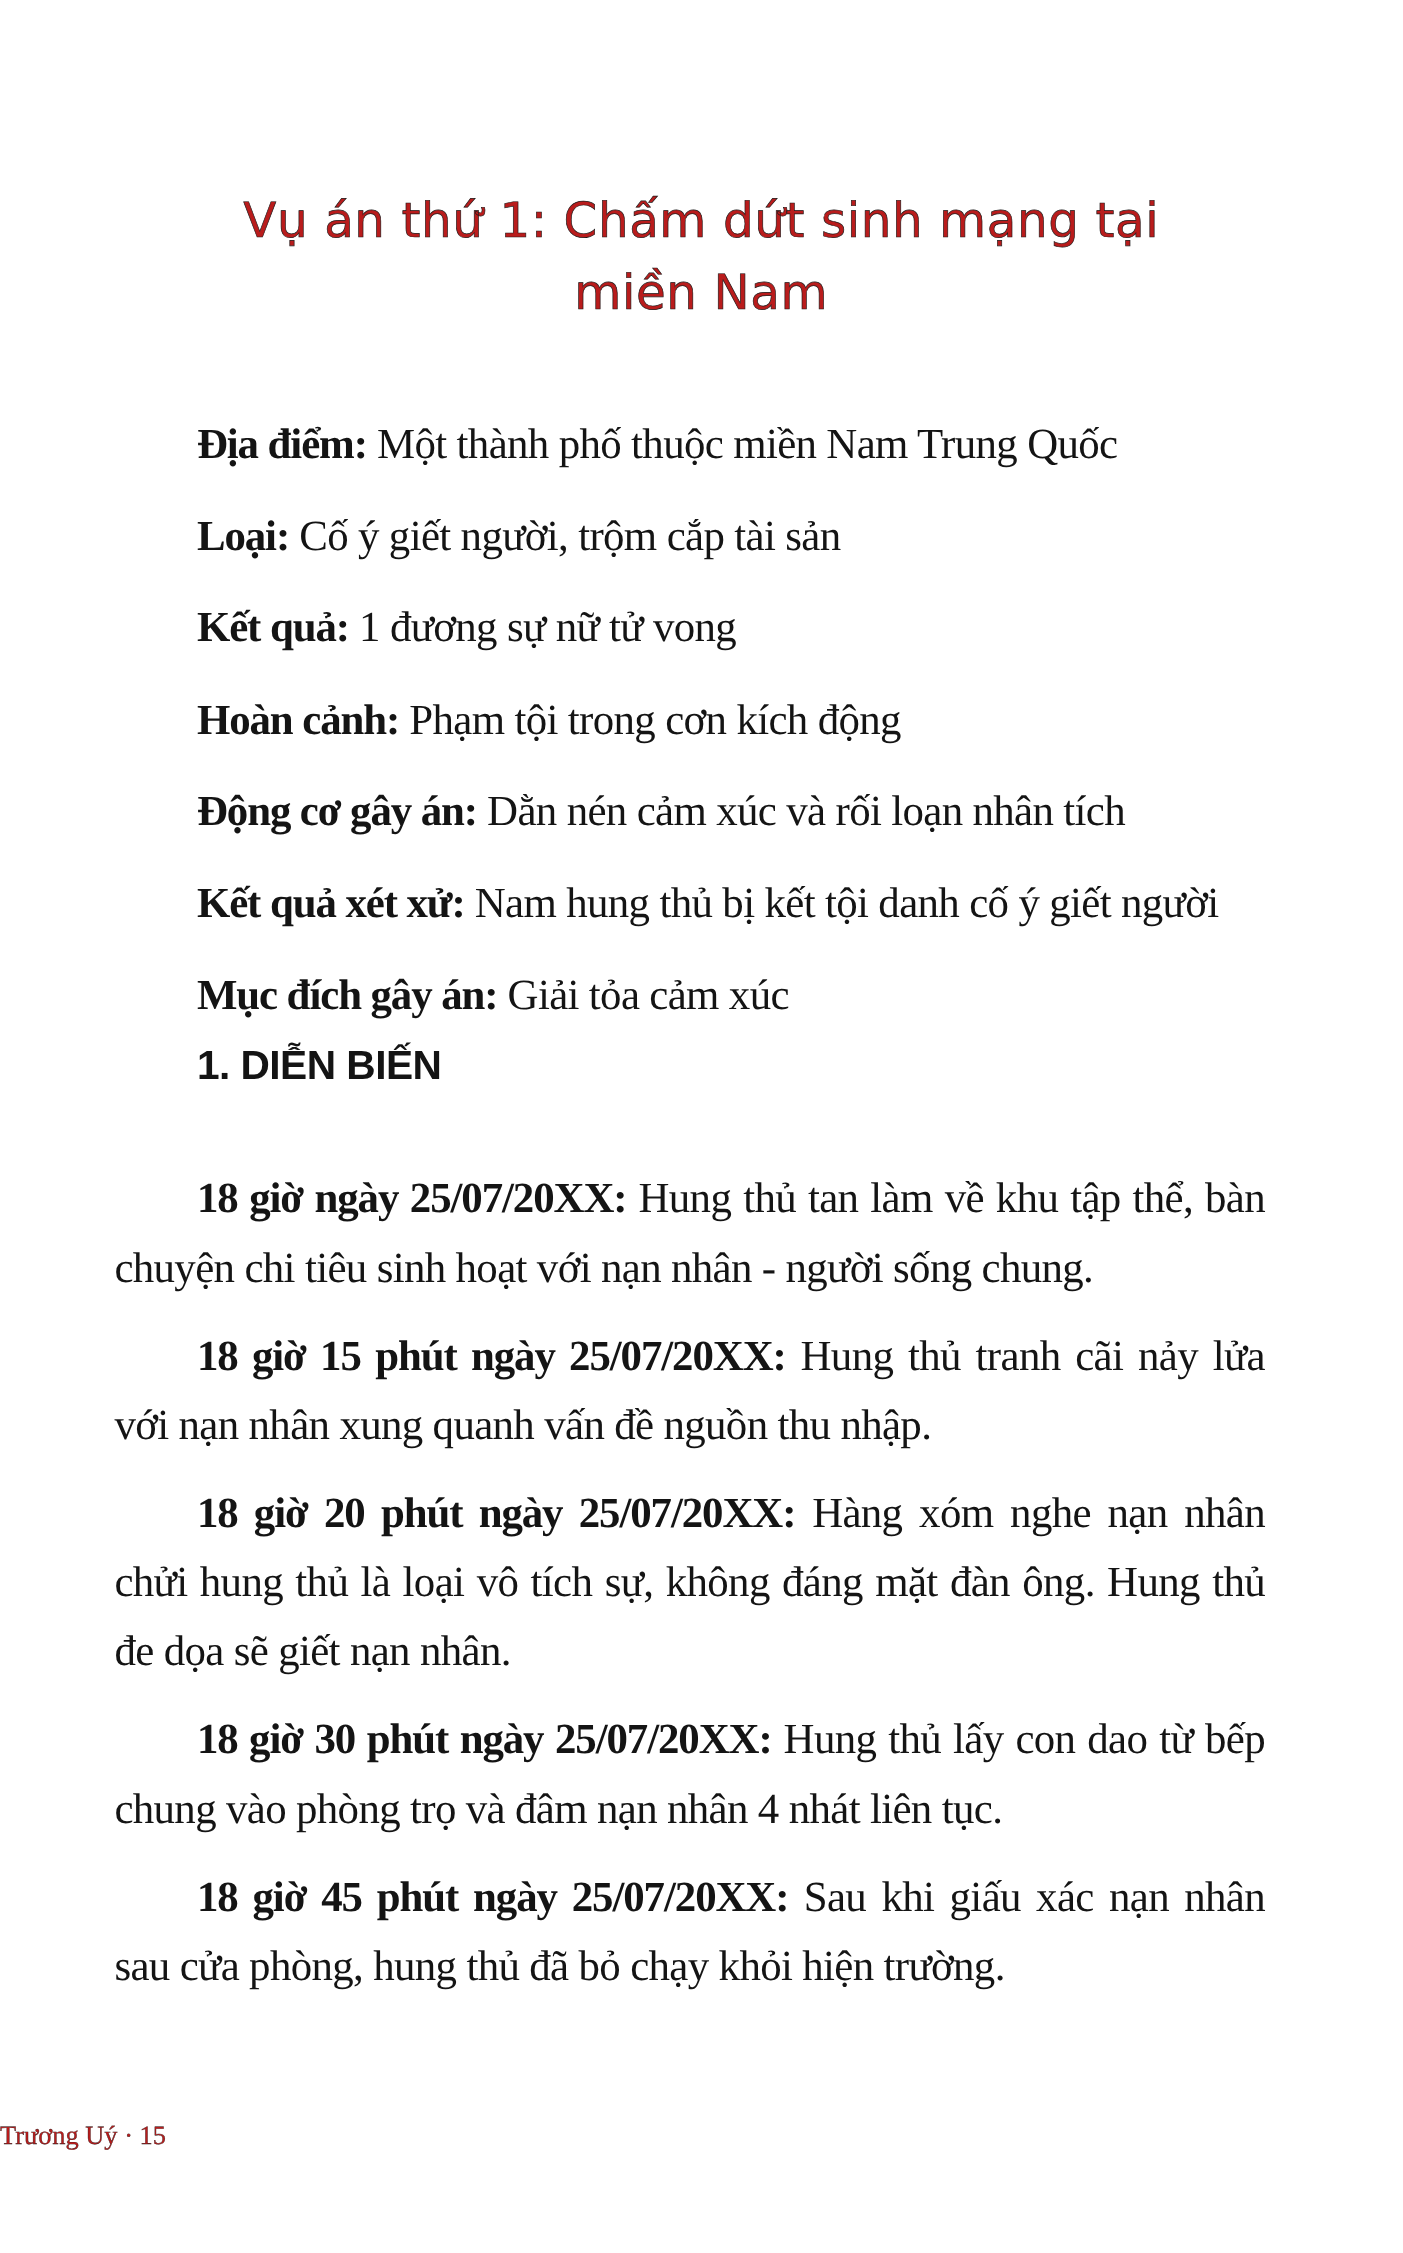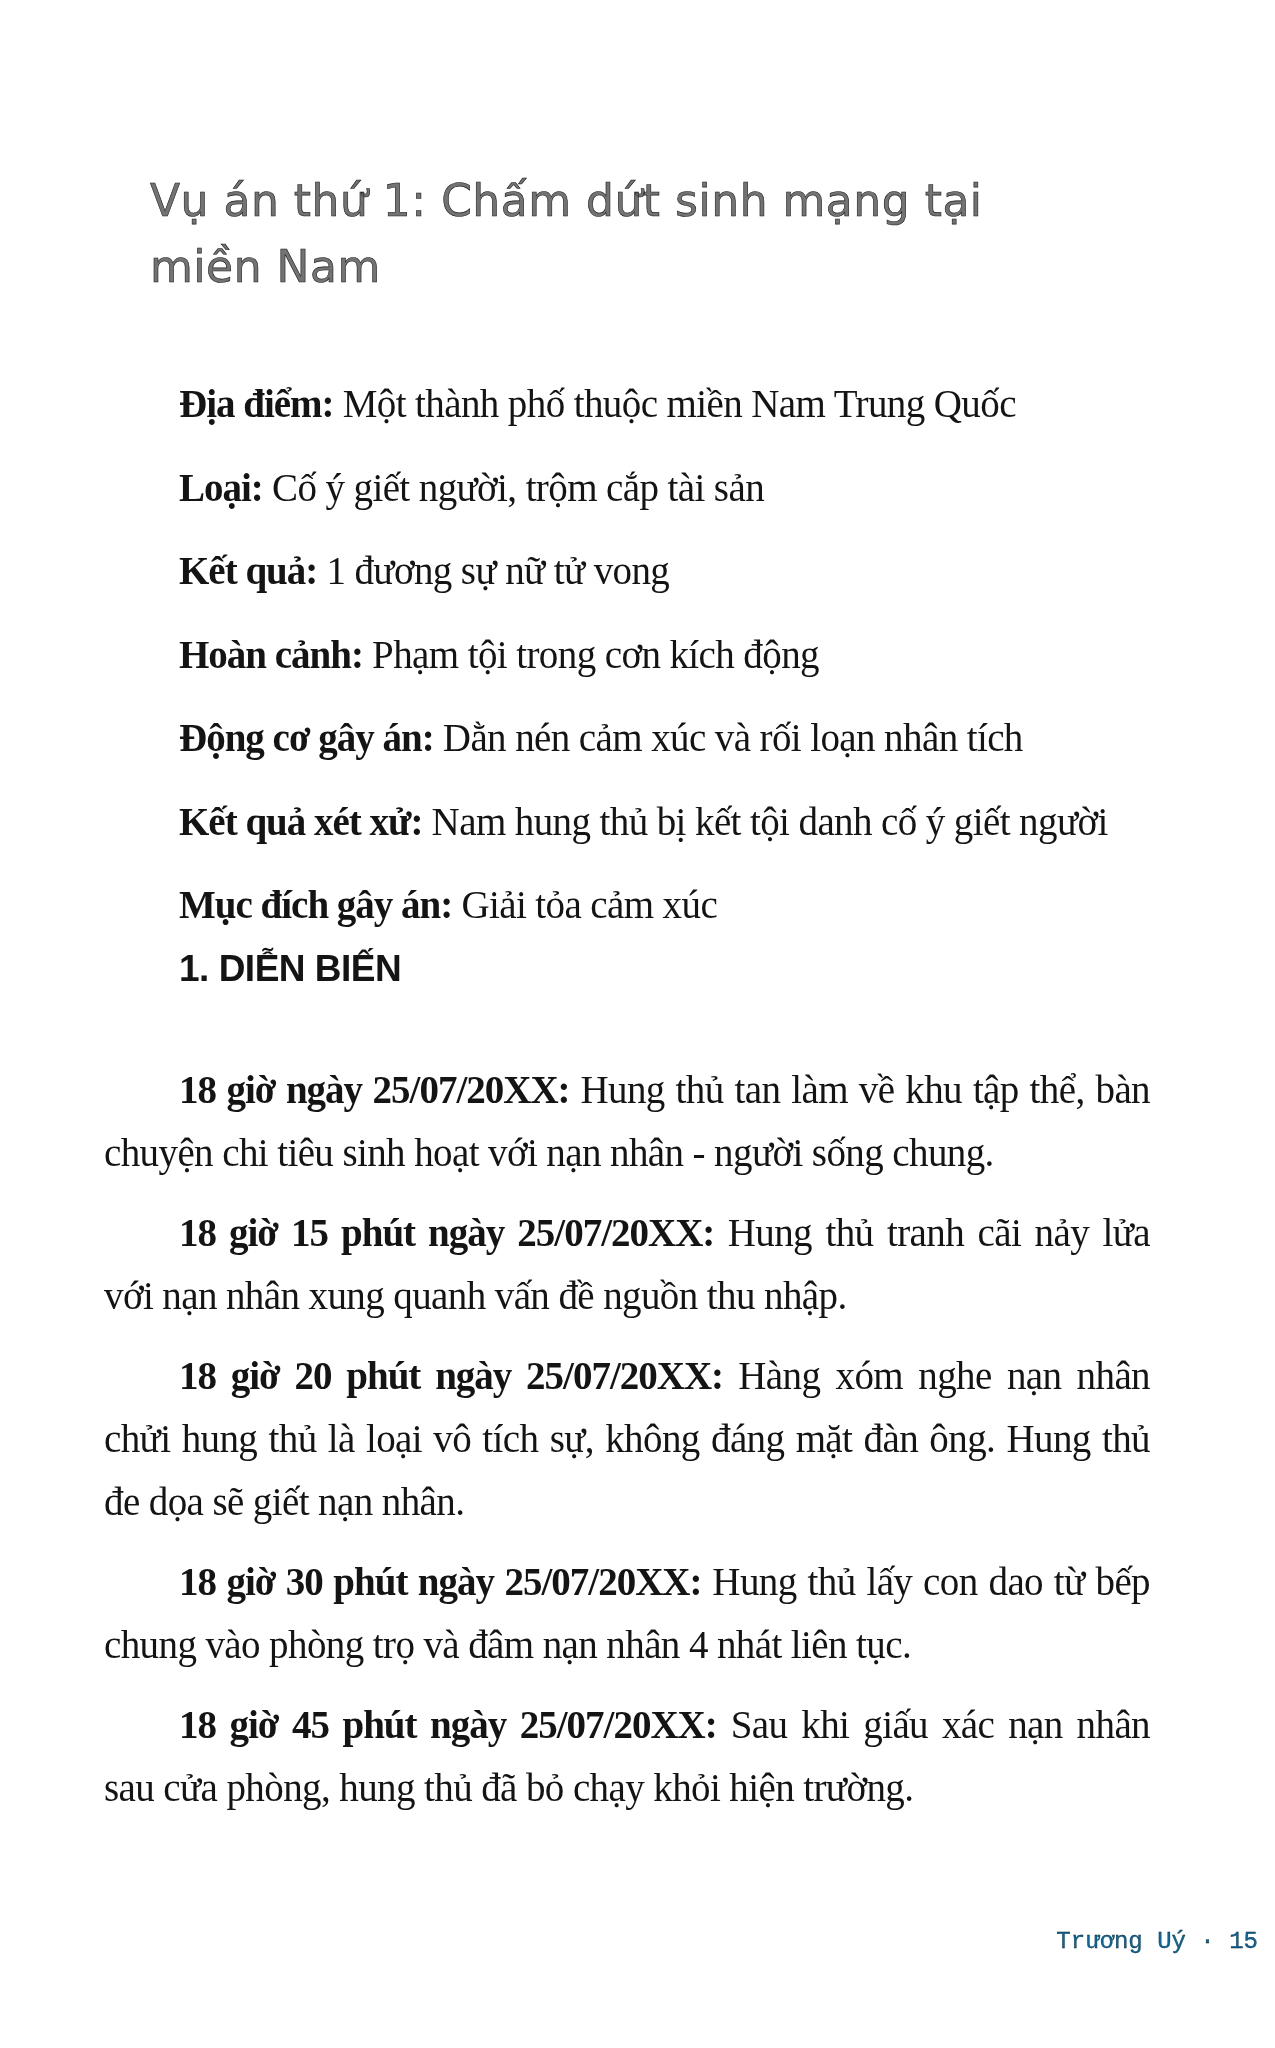--- a/index.html
+++ b/index.html
@@ -11,10 +11,10 @@
   }
   .title {
     position: absolute; left: 150px; width: 975px; top: 168px;
-    text-align: left;
+    text-align: center;
     font-family: "DejaVu Sans", "Liberation Sans", sans-serif;
     font-weight: normal; font-size: 44px; line-height: 66px;
-    letter-spacing: 0.5px; color: #737373;
+    letter-spacing: 0.5px; color: #b91c1c;
     -webkit-text-stroke: 0.6px #1a1a1a;
   }
   .info { position: absolute; left: 179px; top: 362px; width: 1000px; }

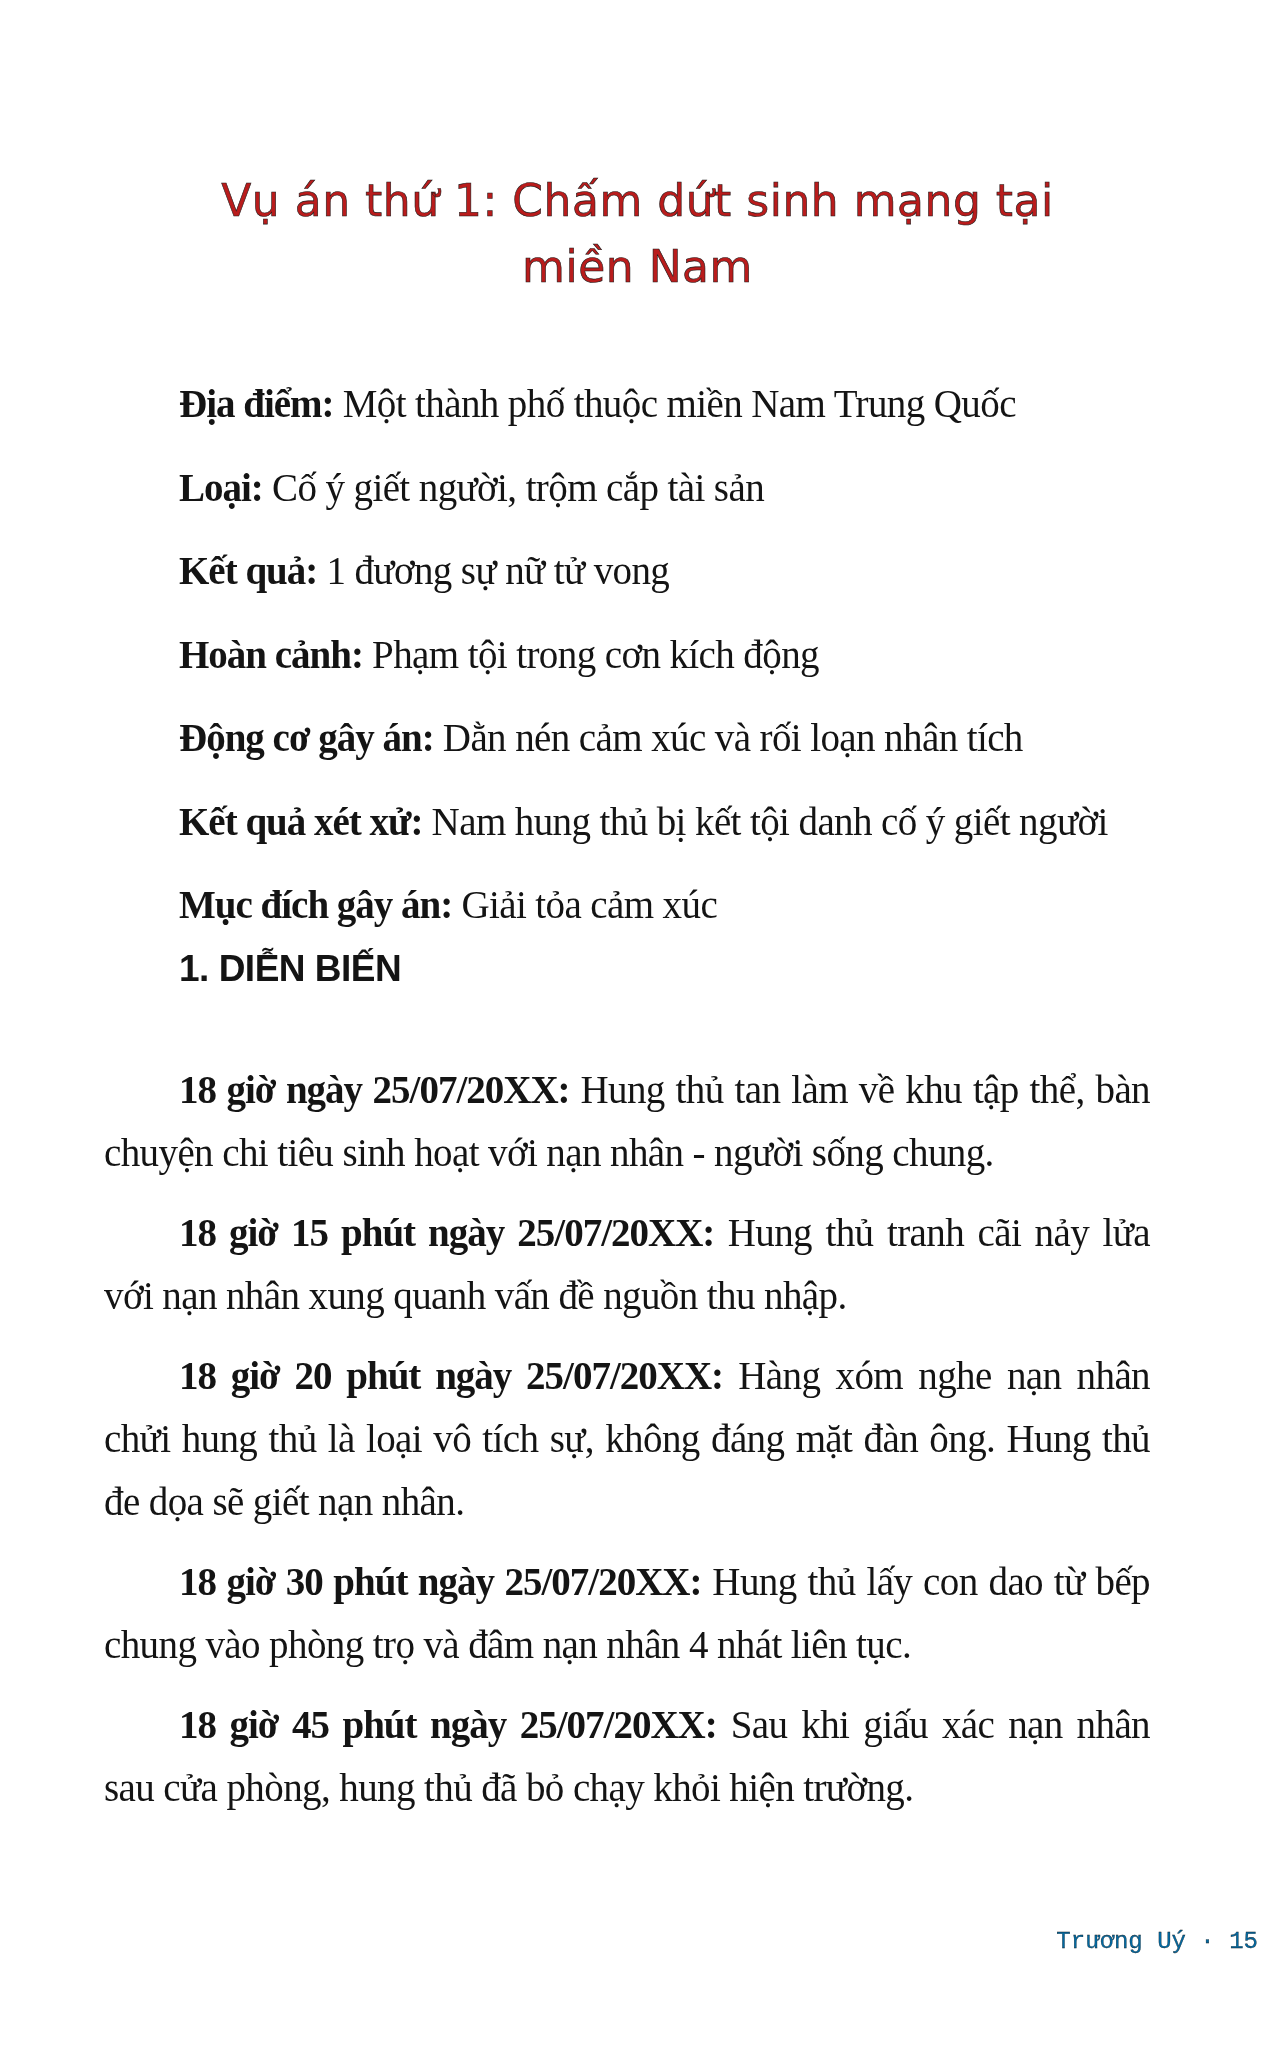--- a/index.html
+++ b/index.html
@@ -36,9 +36,9 @@
   .para .time { font-weight: bold; letter-spacing: -1px; }
   .footer {
     position: absolute; left: 0; width: 1258px; top: 1922px;
-    text-align: right;
-    font-family: Liberation Mono, monospace;
-    font-size: 24px; line-height: 40px; color: #0369a1;
+    text-align: left;
+    font-family: Liberation Serif, serif;
+    font-size: 24px; line-height: 40px; color: #b91c1c;
     -webkit-text-stroke: 0.3px #1a1a1a;
   }
 </style>

